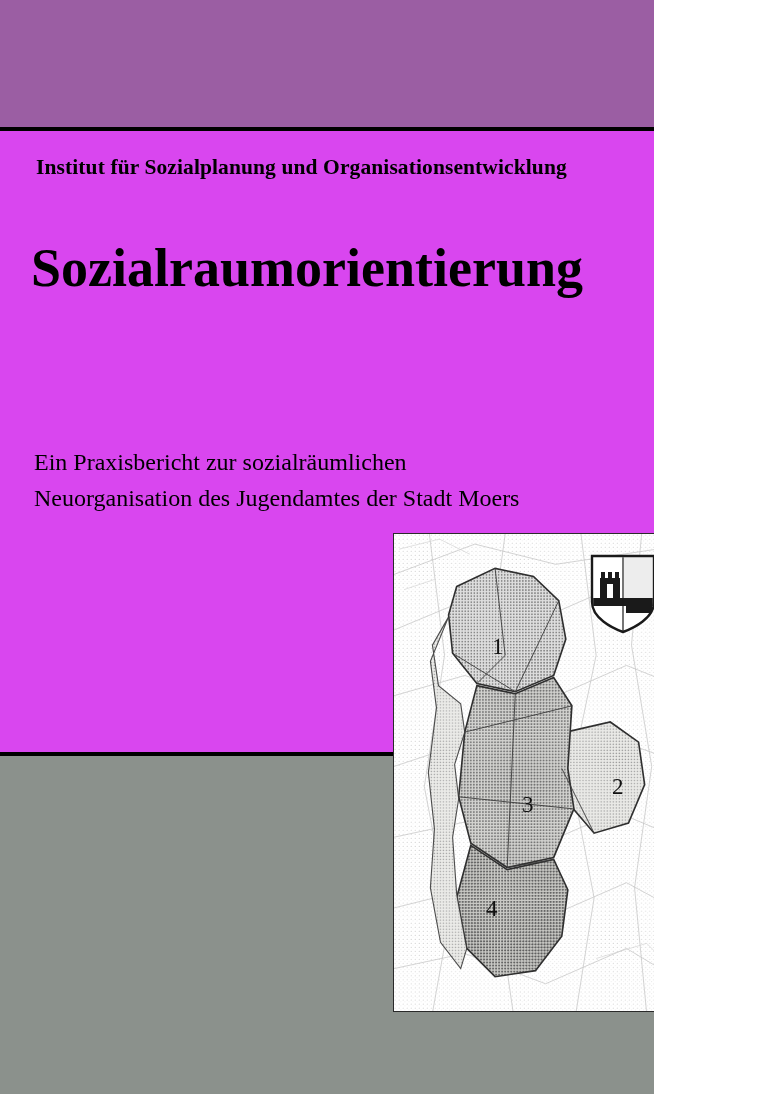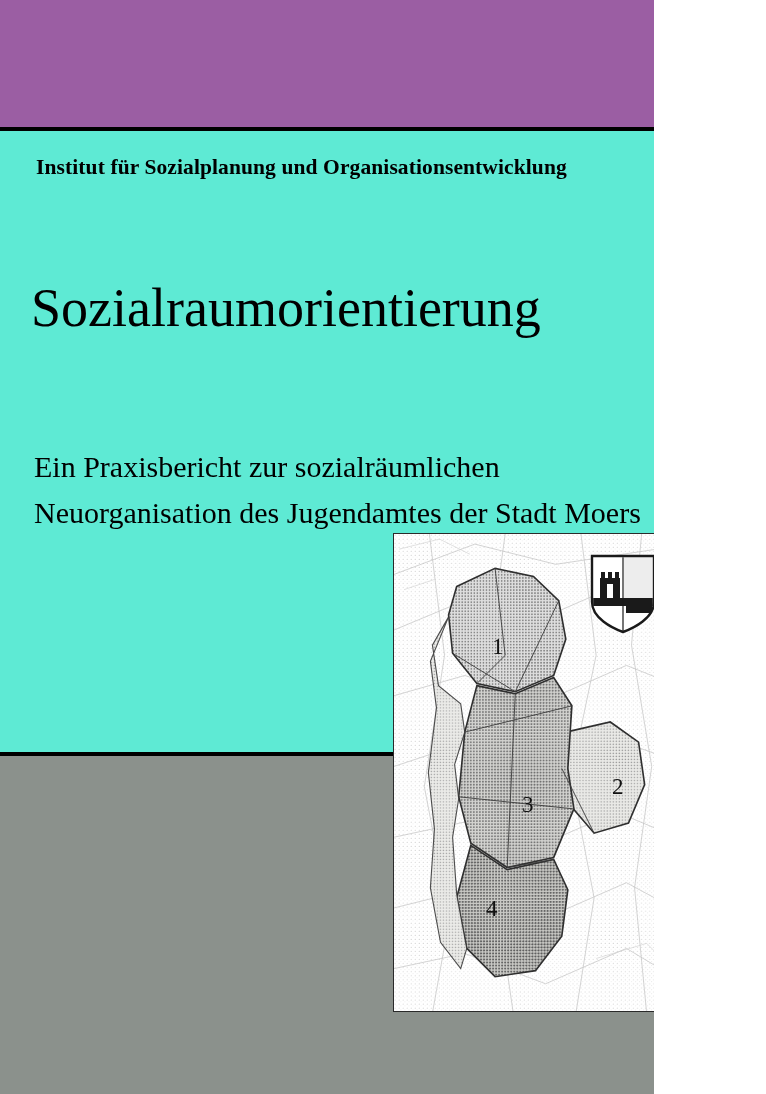--- a/index.html
+++ b/index.html
@@ -11,7 +11,7 @@
     position: relative;
     width: 654px;
     height: 1094px;
-    background: #5eead4;
+    background: #d946ef;
     overflow: hidden;
     font-family: "Liberation Serif", serif;
   }

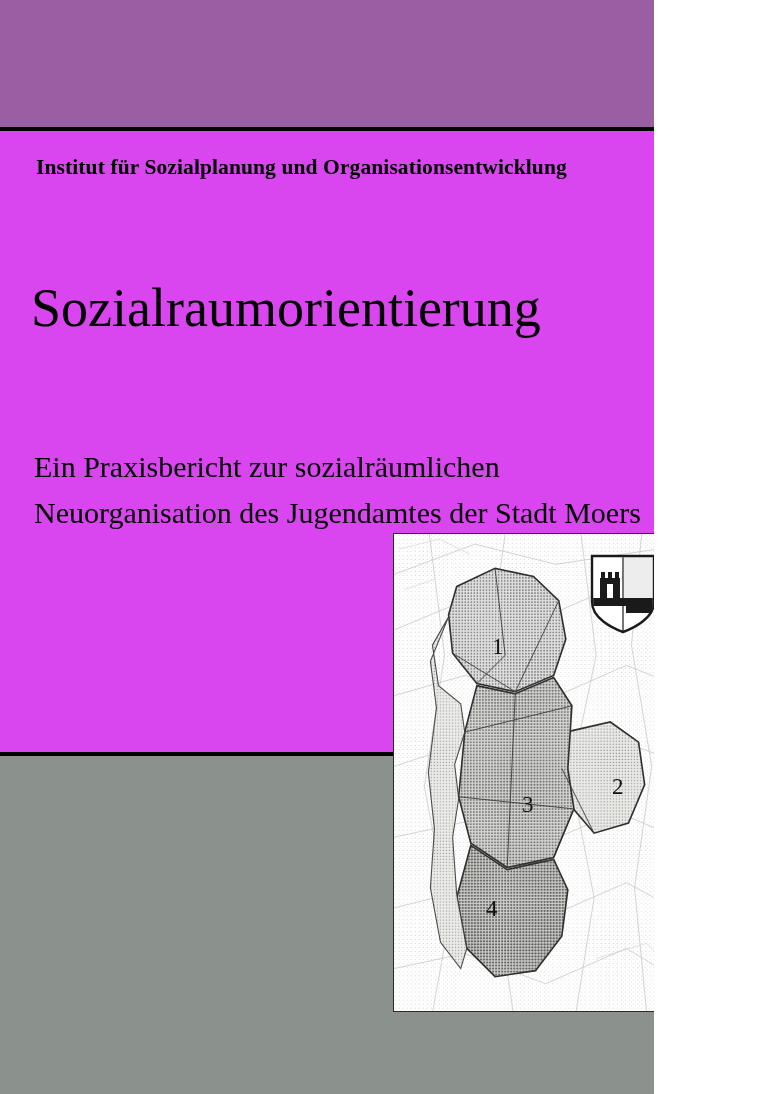--- a/index.html
+++ b/index.html
@@ -67,10 +67,9 @@
     top: 233px;
     width: 712px;
     font-size: 54px;
-    font-weight: normal;
+    font-weight: bold;
     line-height: 1.30;
     color: #000000;
-    margin-top: 40px;
   }
   .subtitle {
     position: absolute;

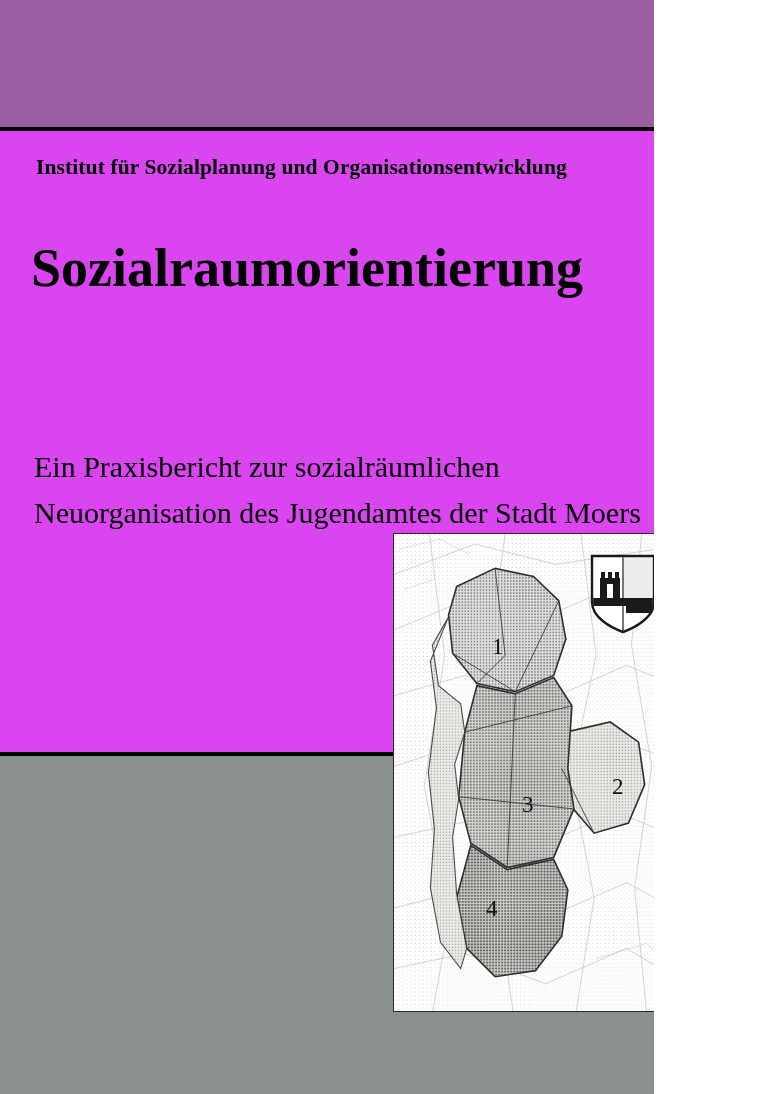--- a/index.html
+++ b/index.html
@@ -76,7 +76,7 @@
     left: 34px;
     top: 444px;
     width: 712px;
-    font-size: 30px;
+    font-size: 24px;
     line-height: 1.52;
     color: #000000;
   }

